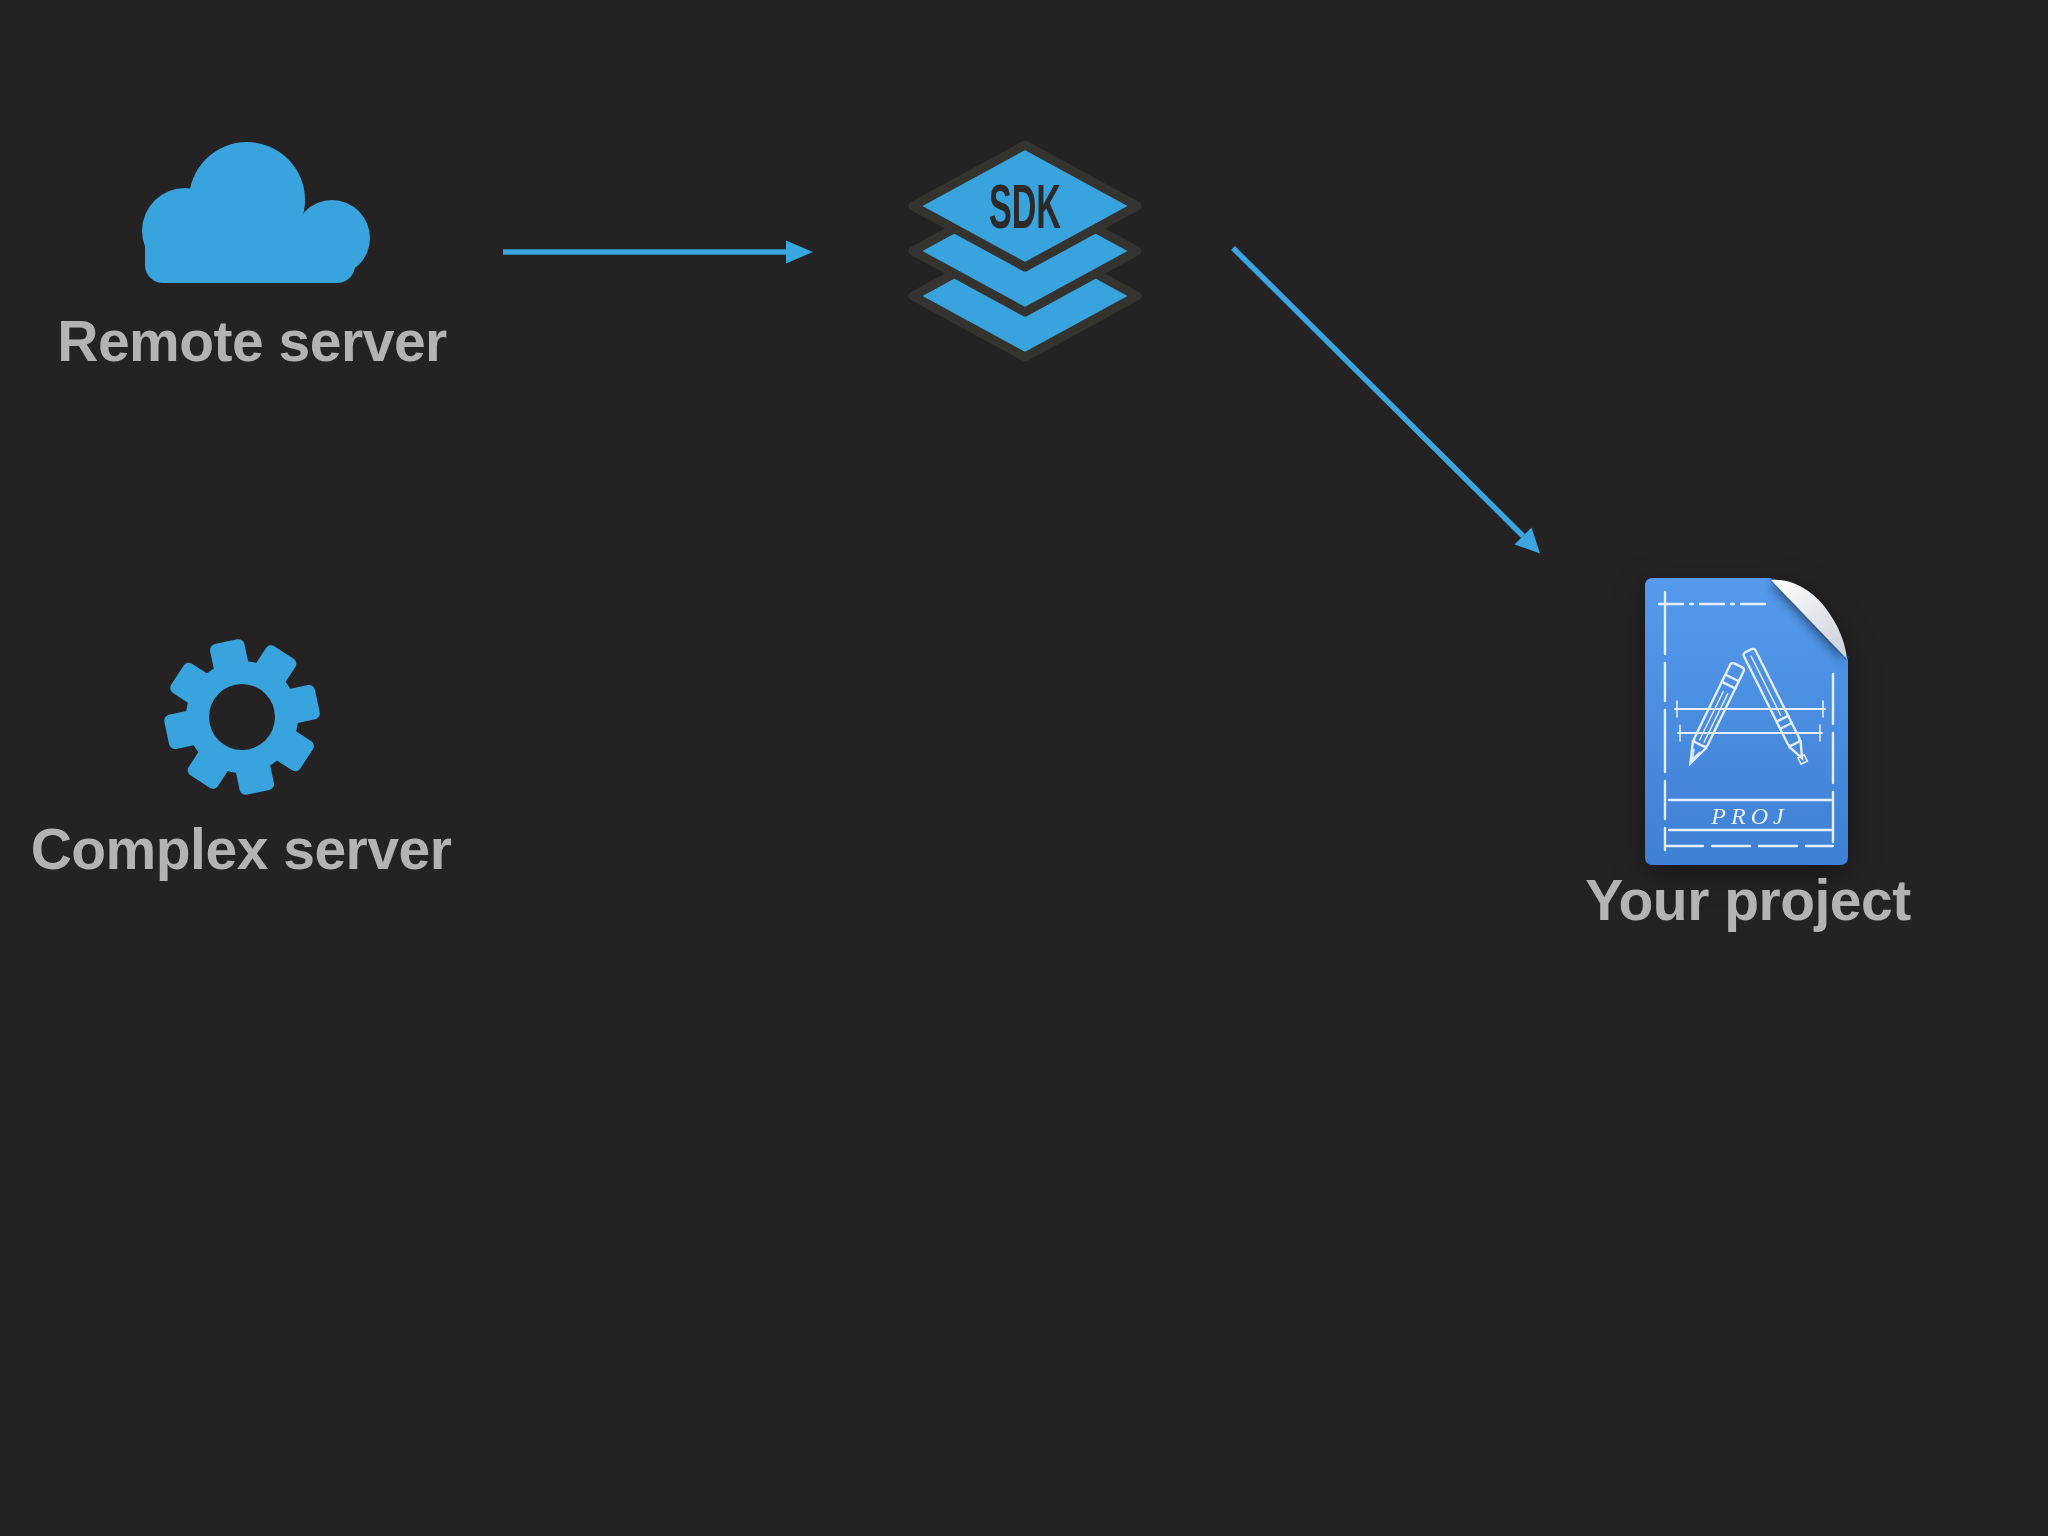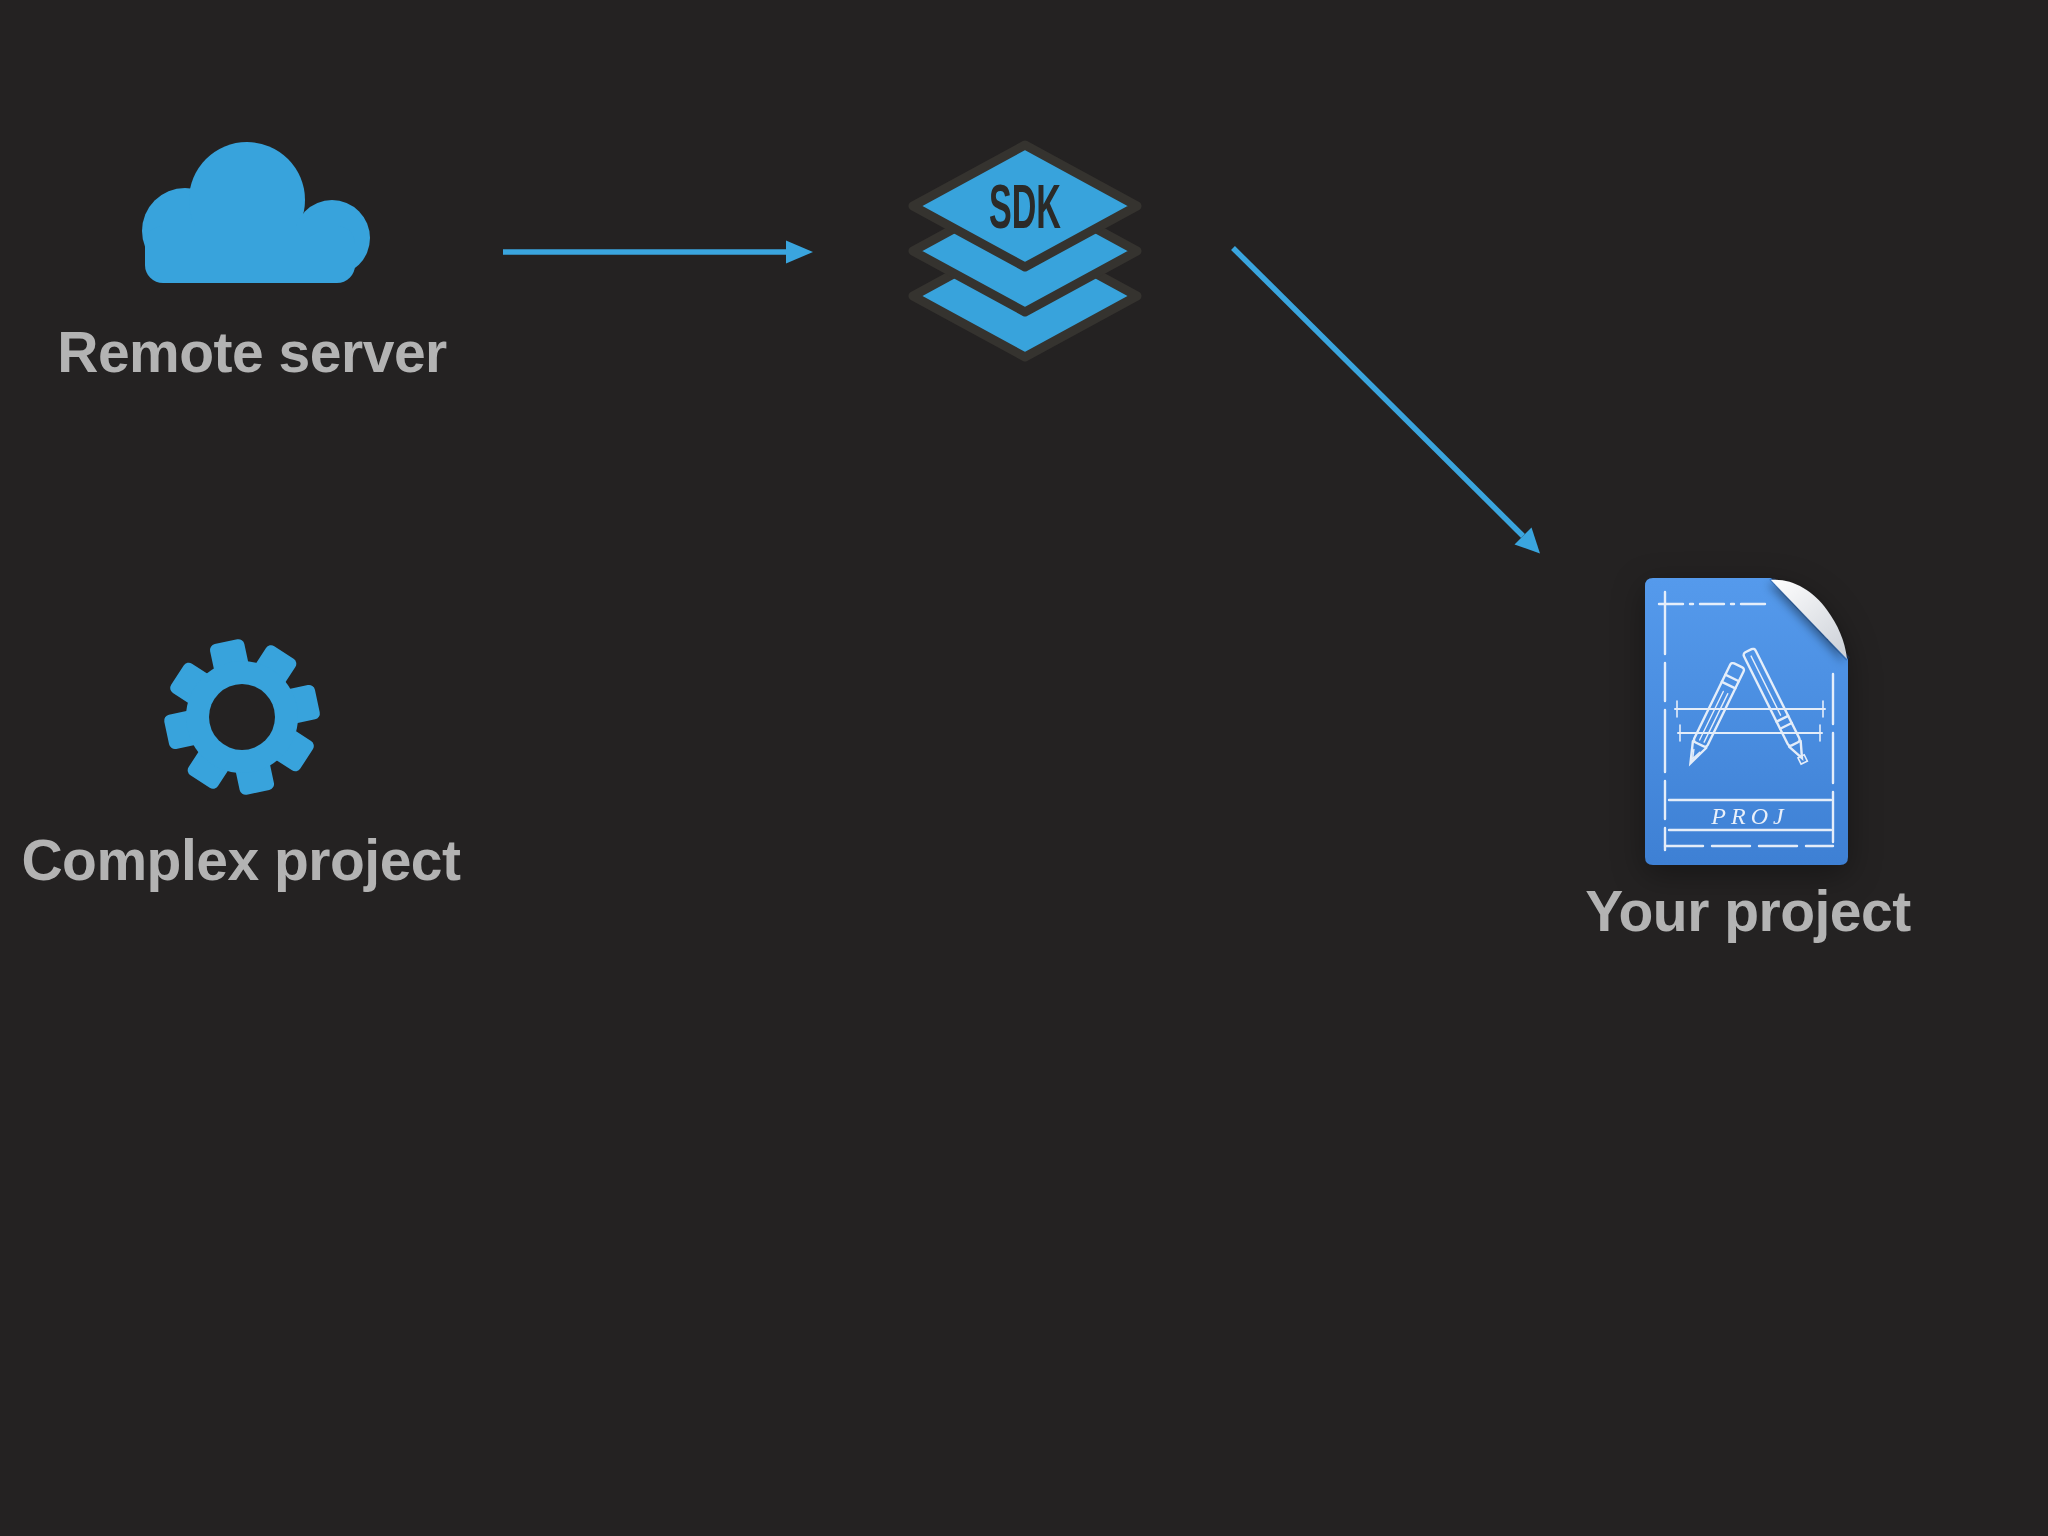--- a/index.html
+++ b/index.html
@@ -22,7 +22,6 @@
     font: 700 57px/1.15 "Liberation Sans", sans-serif;
     letter-spacing: -0.5px;
     white-space: nowrap;
-    margin-top: 11px;
   }
   .arrow-layer {
     position: absolute; left: 0; top: 0;

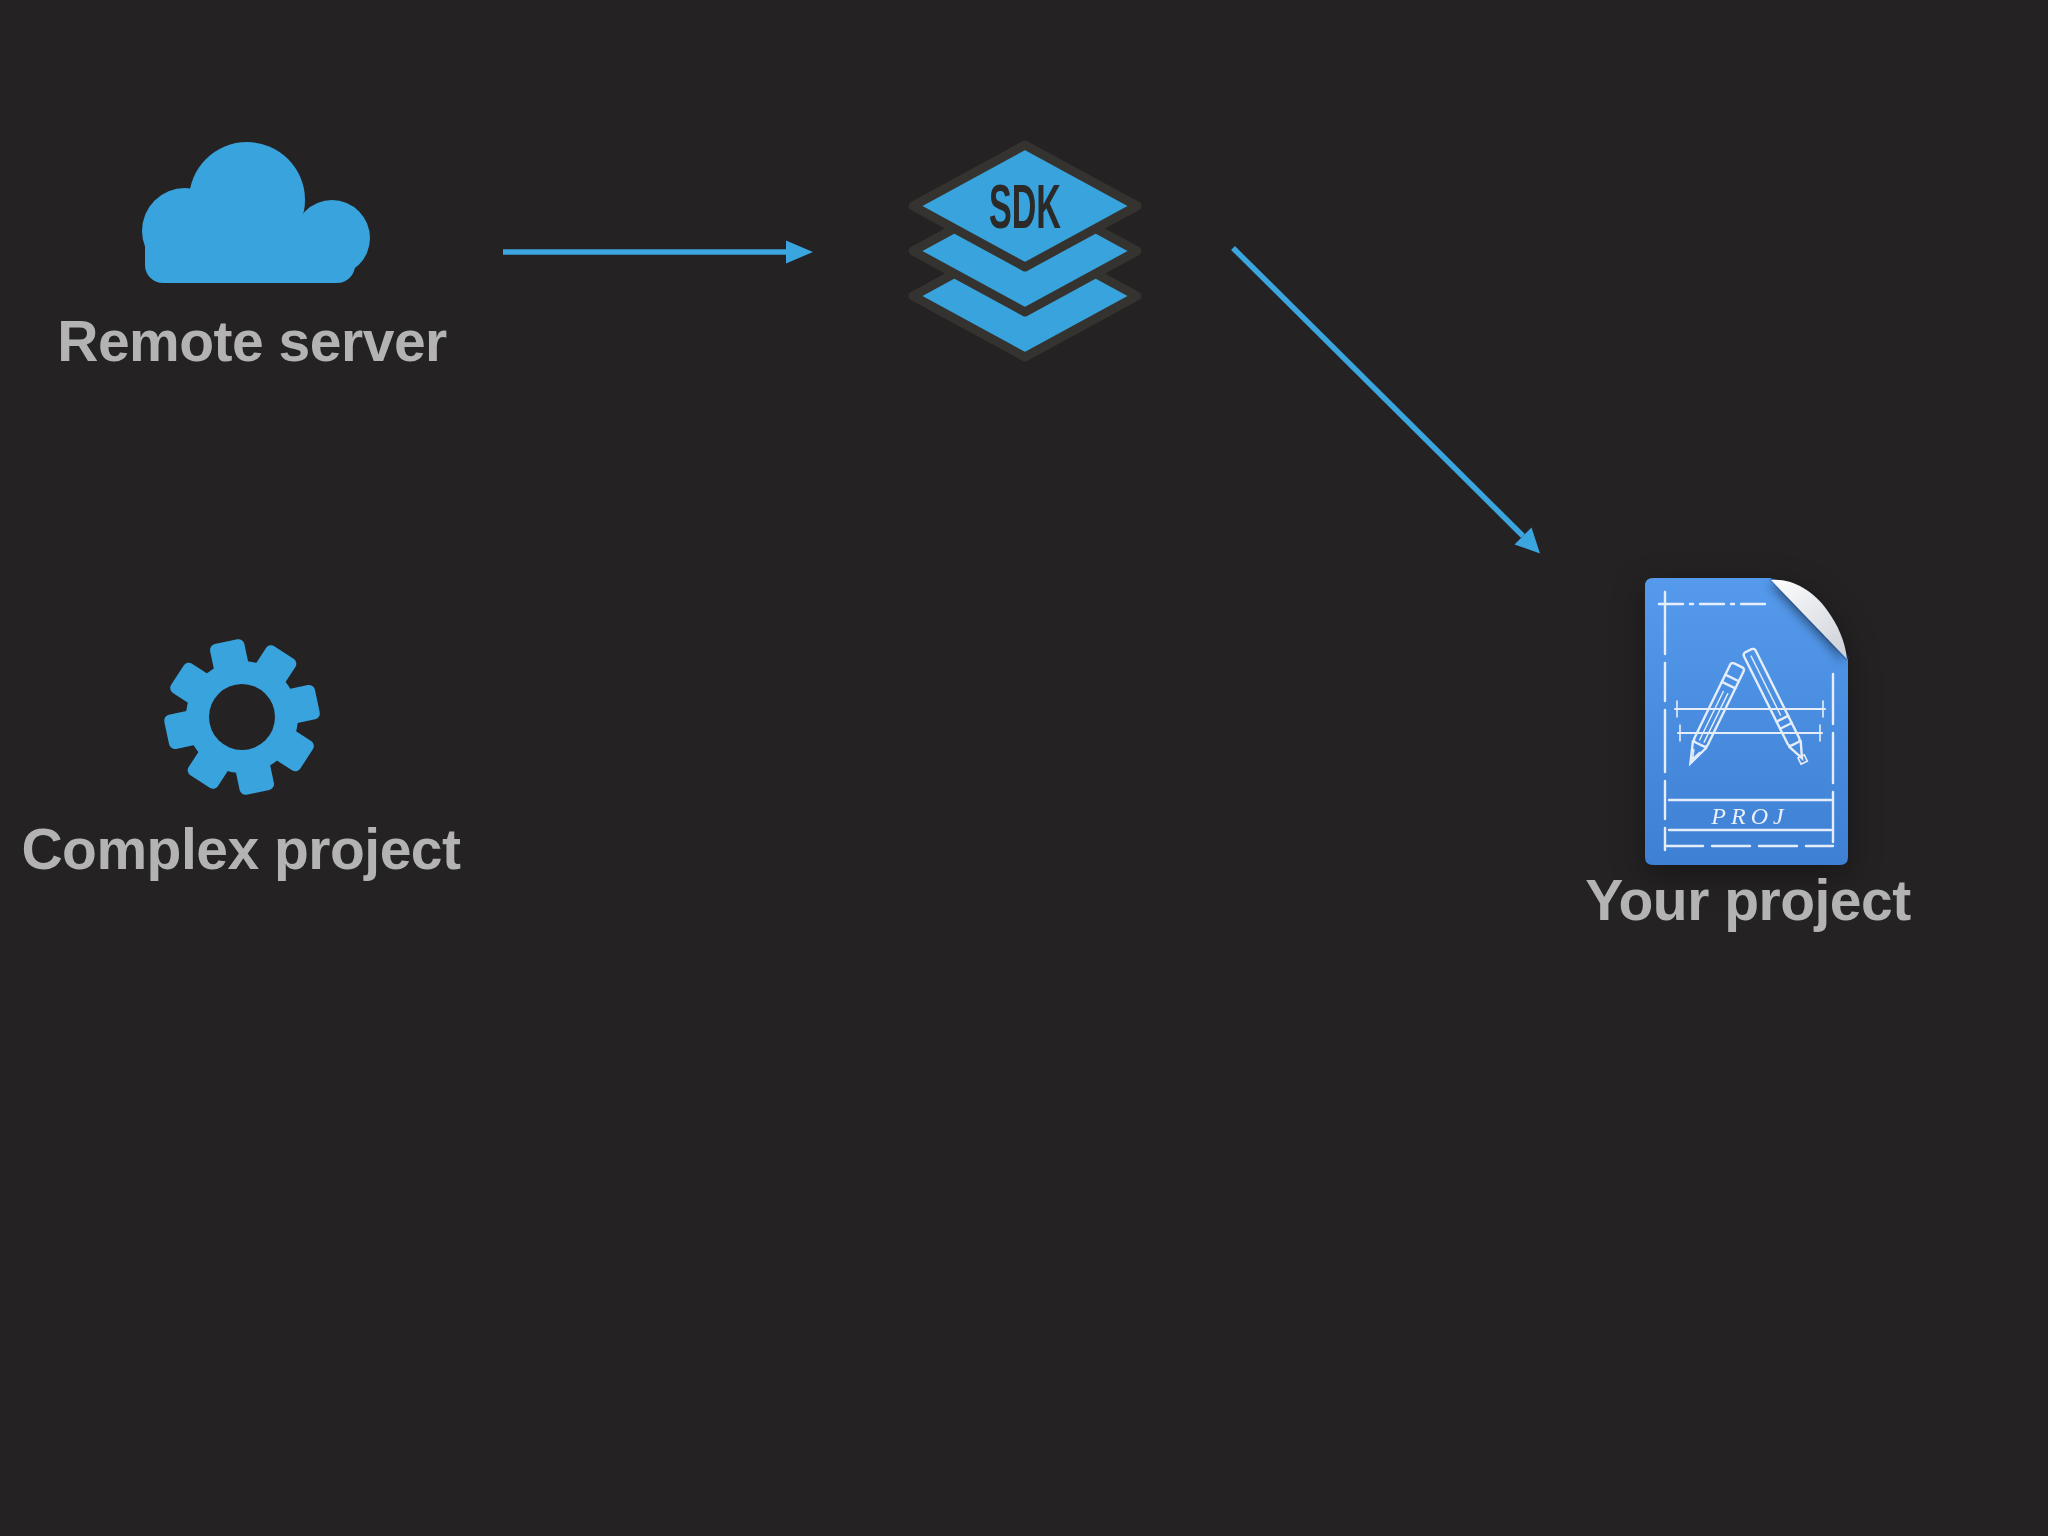--- a/index.html
+++ b/index.html
@@ -88,7 +88,7 @@
         <circle cx="0" cy="0" r="33" fill="#242222"></circle>
       </g>
     </svg>
-    <div class="node-label" style="left:241px;top:817px;">Complex project</div>
+    <div class="node-label" style="left:241px;top:817px;">Complex server</div>
   </div>
 
   <div class="abs" style="left:0;top:0;">

